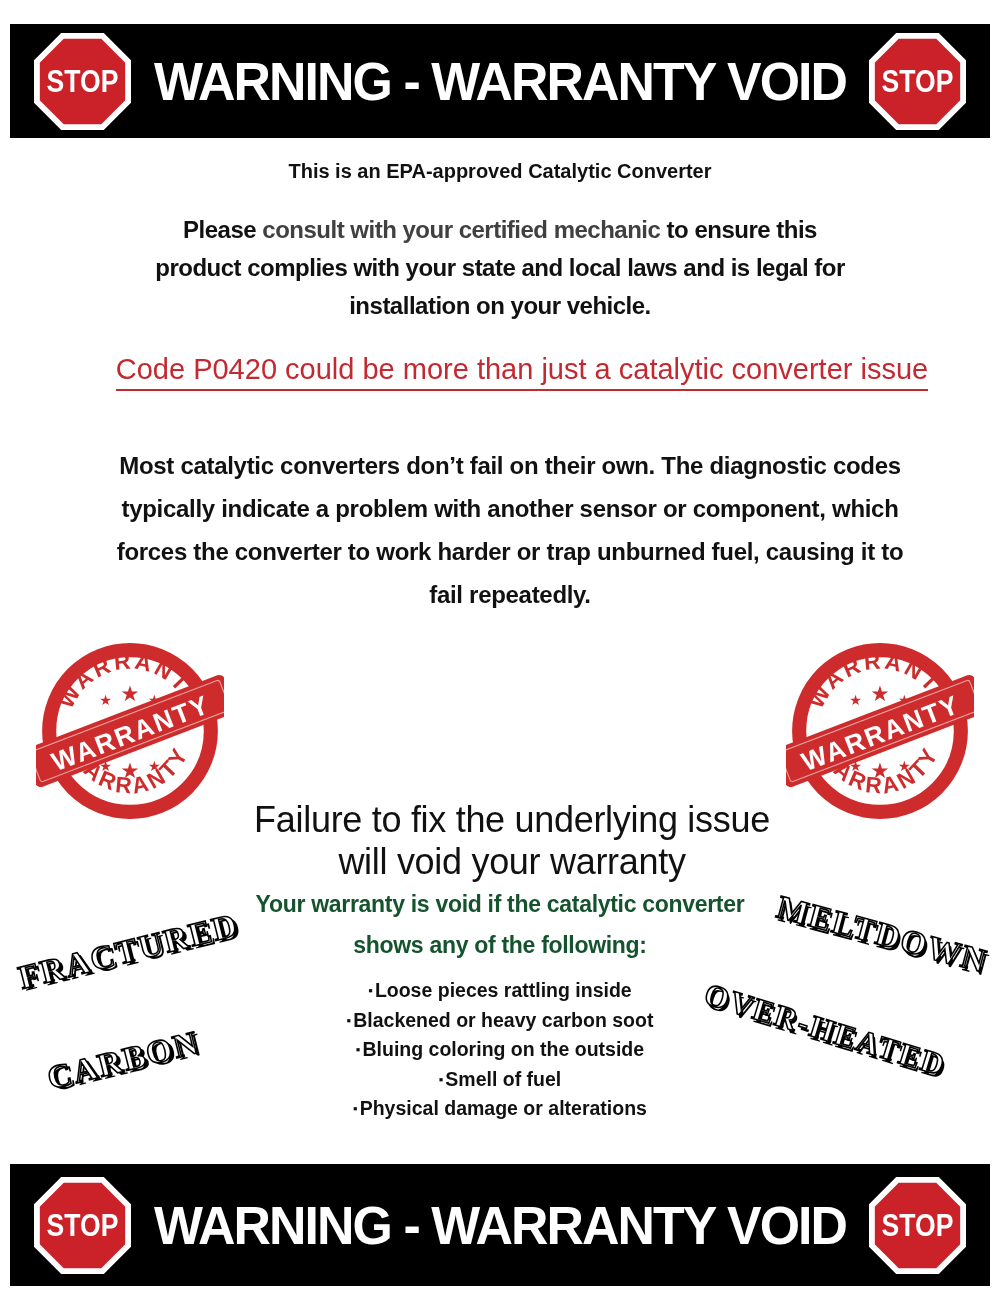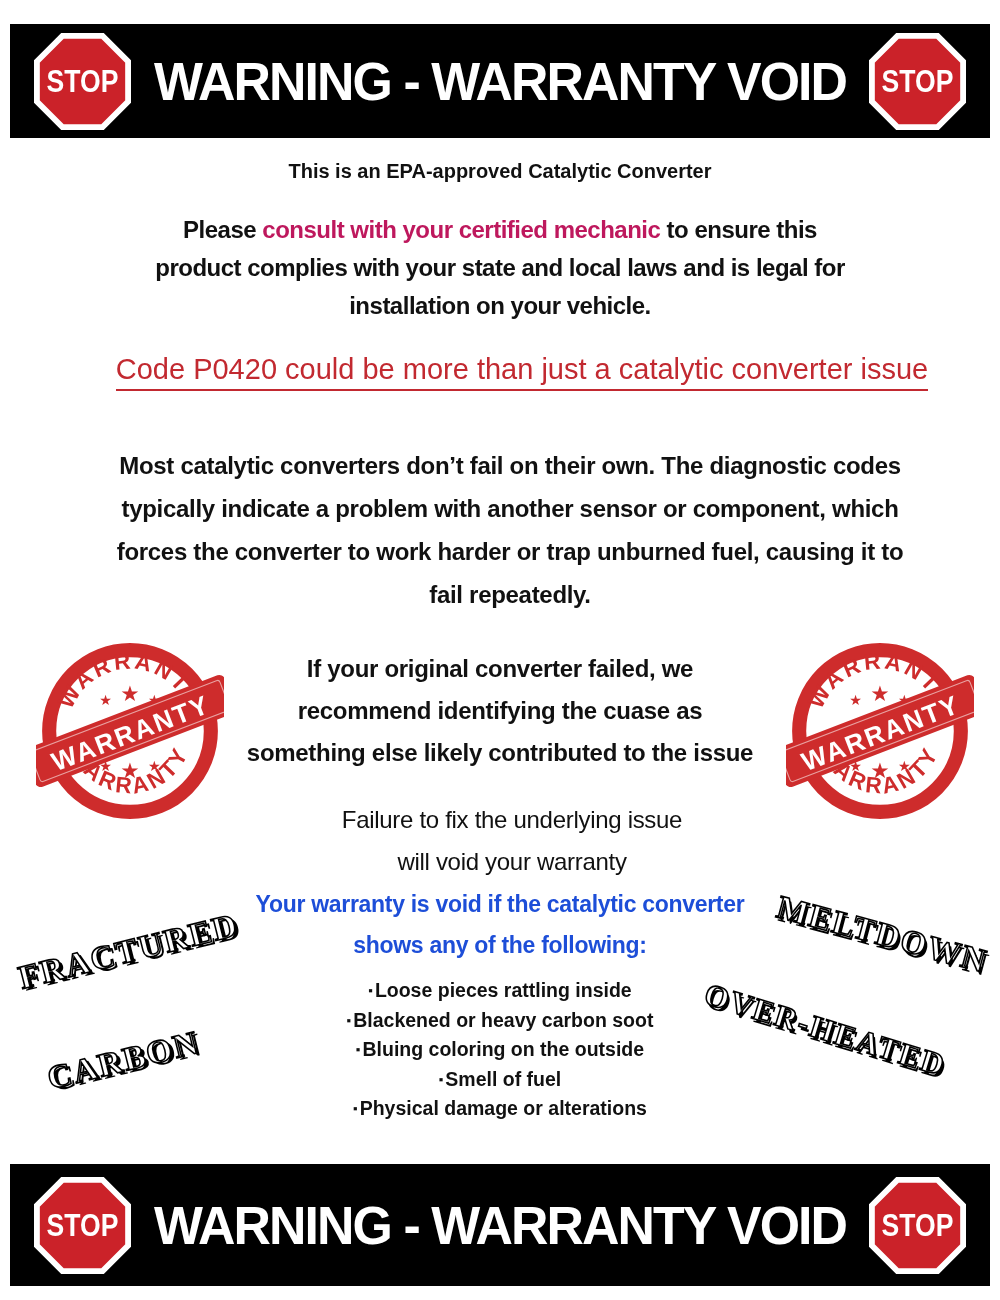--- a/index.html
+++ b/index.html
@@ -62,7 +62,7 @@
   <div class="cblock" id="epa-line">This is an EPA-approved Catalytic Converter</div>
 
   <div class="cblock" id="consult-block">
-    <div><span>Please </span><span style="color:#be185d">consult with your certified mechanic</span><span> to ensure this</span></div>
+    <div><span>Please </span><span style="color:#404040">consult with your certified mechanic</span><span> to ensure this</span></div>
     <div>product complies with your state and local laws and is legal for</div>
     <div>installation on your vehicle.</div>
   </div>

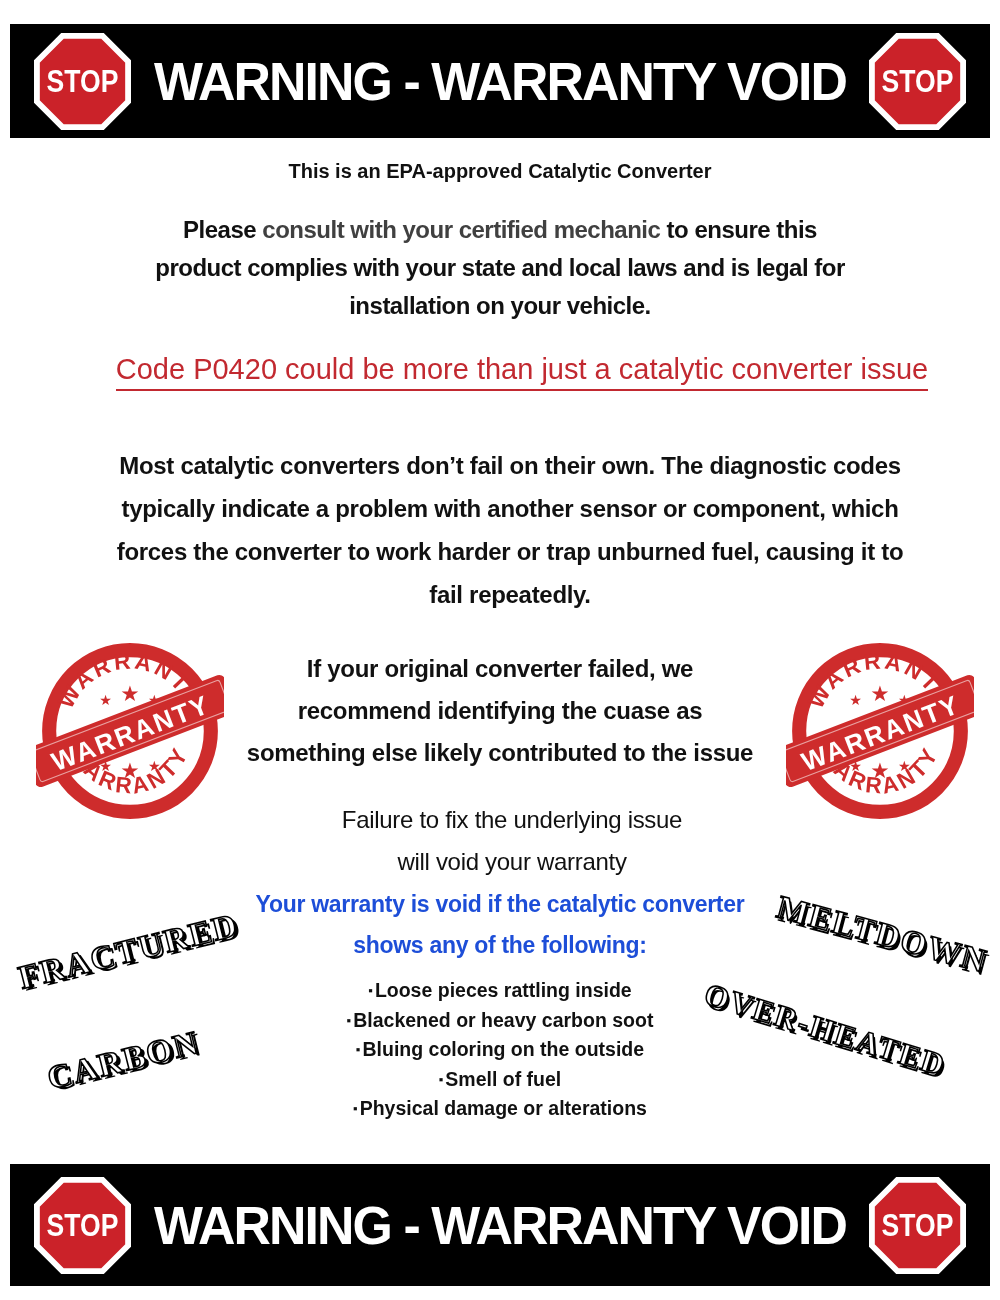--- a/index.html
+++ b/index.html
@@ -128,11 +128,6 @@
     </g>
   </svg>
 
-  <div class="cblock" id="recommendation">
-    <div>If your original converter failed, we</div>
-    <div>recommend identifying the cuase as</div>
-    <div>something else likely contributed to the issue</div>
-  </div>
 
   <div class="cblock" id="failure">
     <div>Failure to fix the underlying issue</div>

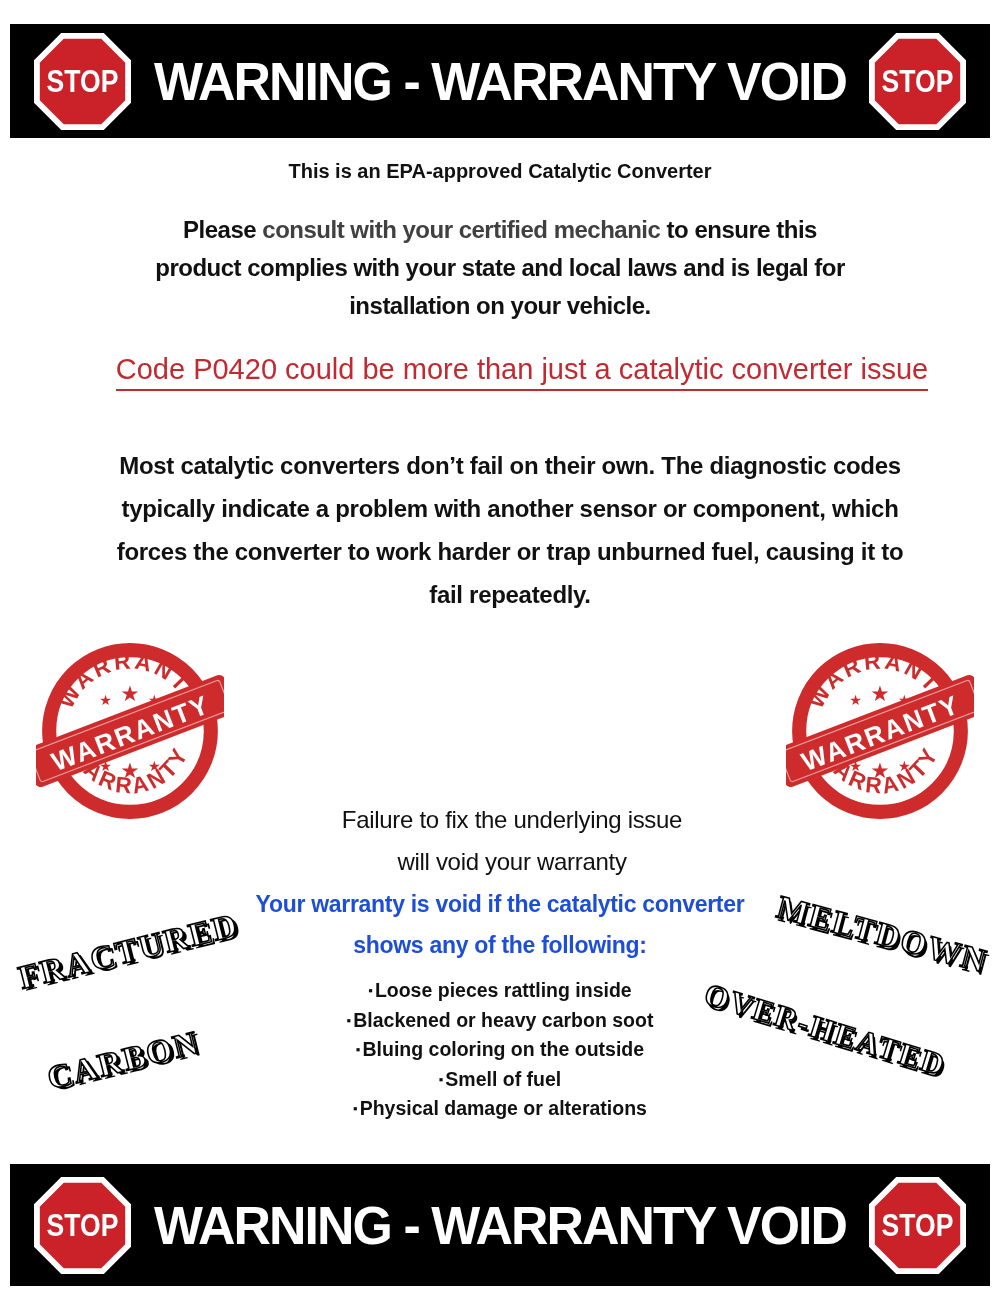--- a/index.html
+++ b/index.html
@@ -23,7 +23,7 @@
   #code-heading span{display:inline-block;border-bottom:2px solid currentColor;padding-bottom:3px;}
   #diagnosis{top:444px;font-size:24px;font-weight:bold;line-height:43px;letter-spacing:-0.3px;padding-left:20px;}
   #recommendation{top:648px;font-size:24px;font-weight:bold;line-height:42px;letter-spacing:-0.3px;}
-  #failure{top:799px;font-size:24px;font-weight:400;line-height:42px;letter-spacing:-0.3px;padding-left:24px;}
+  #failure{top:799px;font-size:36px;font-weight:400;line-height:42px;letter-spacing:-0.3px;padding-left:24px;}
   #void-heading{top:884px;font-size:23px;font-weight:bold;line-height:41px;letter-spacing:-0.3px;}
   #symptoms{top:976px;font-size:19.5px;font-weight:bold;line-height:29.6px;}
   #symptoms .bullet{font-size:13px;vertical-align:2px;margin-right:2px;}

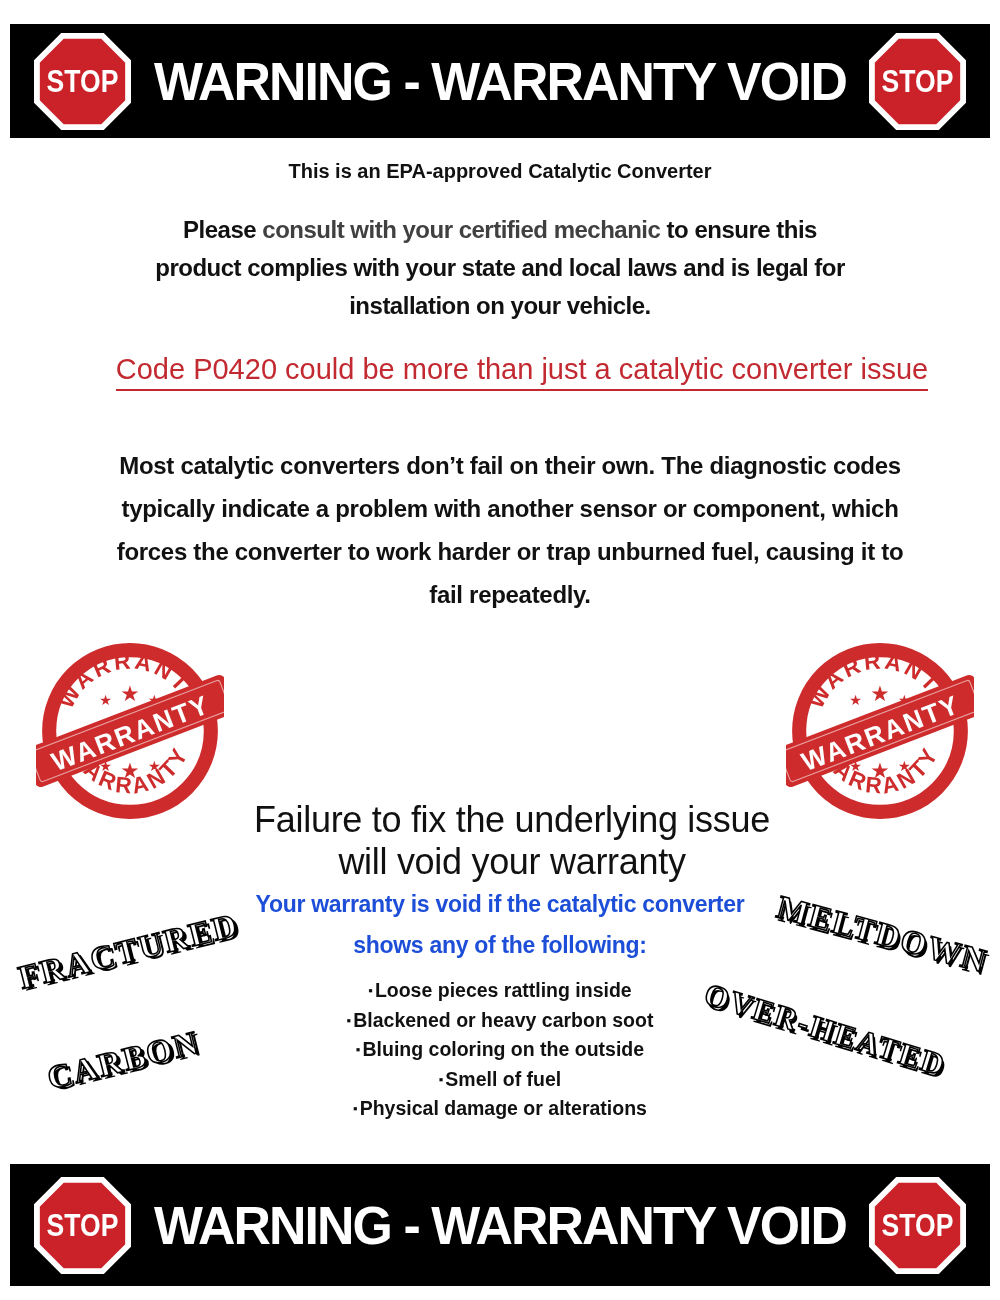--- a/index.html
+++ b/index.html
@@ -134,7 +134,7 @@
     <div>will void your warranty</div>
   </div>
 
-  <div class="cblock" id="void-heading" style="color:#1d4ed8">
+  <div class="cblock" id="void-heading" style="color:#14532d">
     <div>Your warranty is void if the catalytic converter</div>
     <div>shows any of the following:</div>
   </div>

